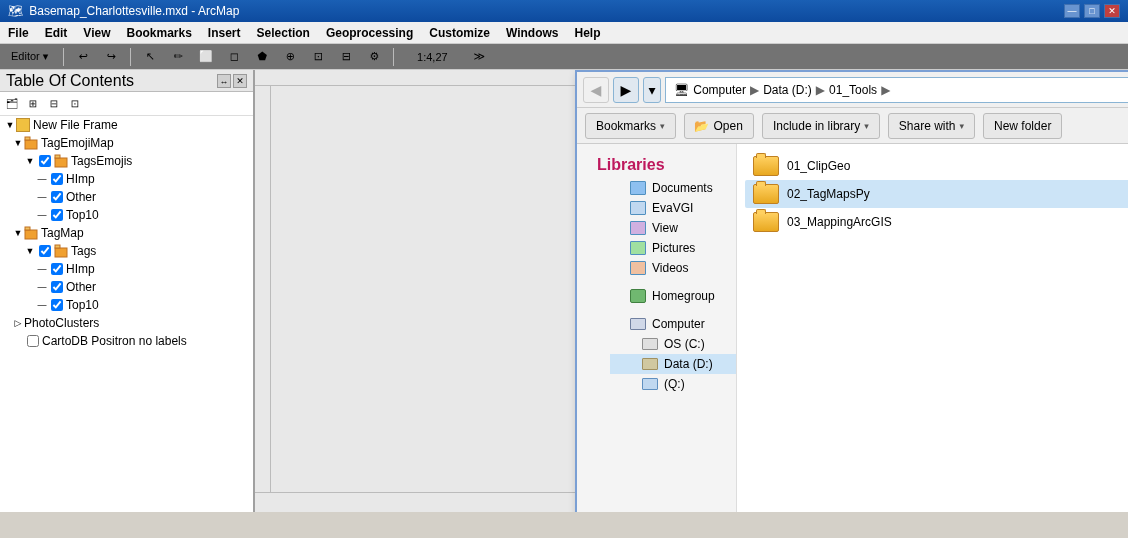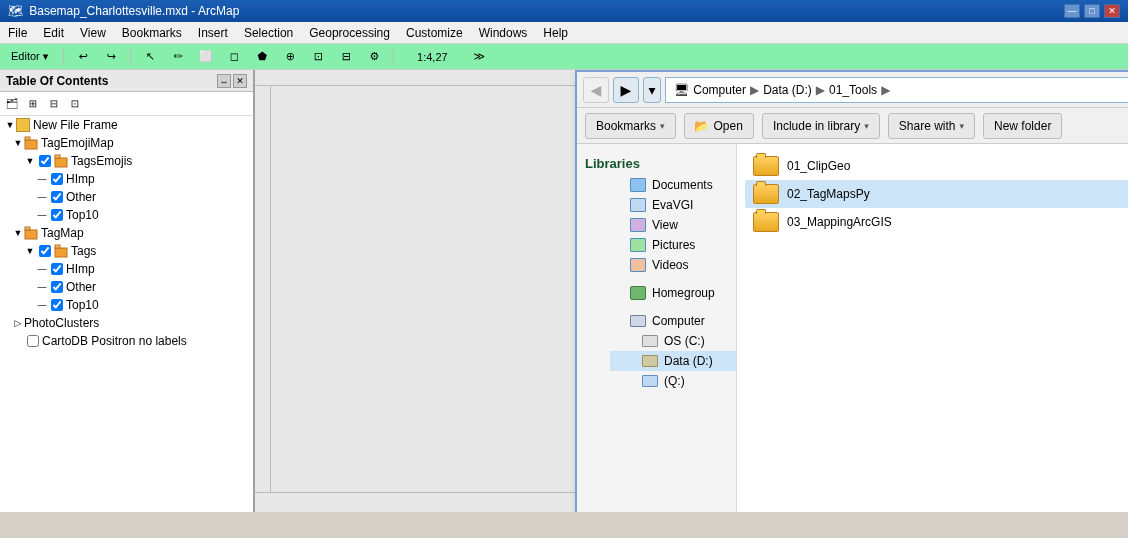--- a/index.html
+++ b/index.html
@@ -34,6 +34,7 @@
       display: flex;
       align-items: center;
       border-bottom: 1px solid #ccc;
+      font-weight: bold;
     }
     .menu-item {
       padding: 2px 8px;

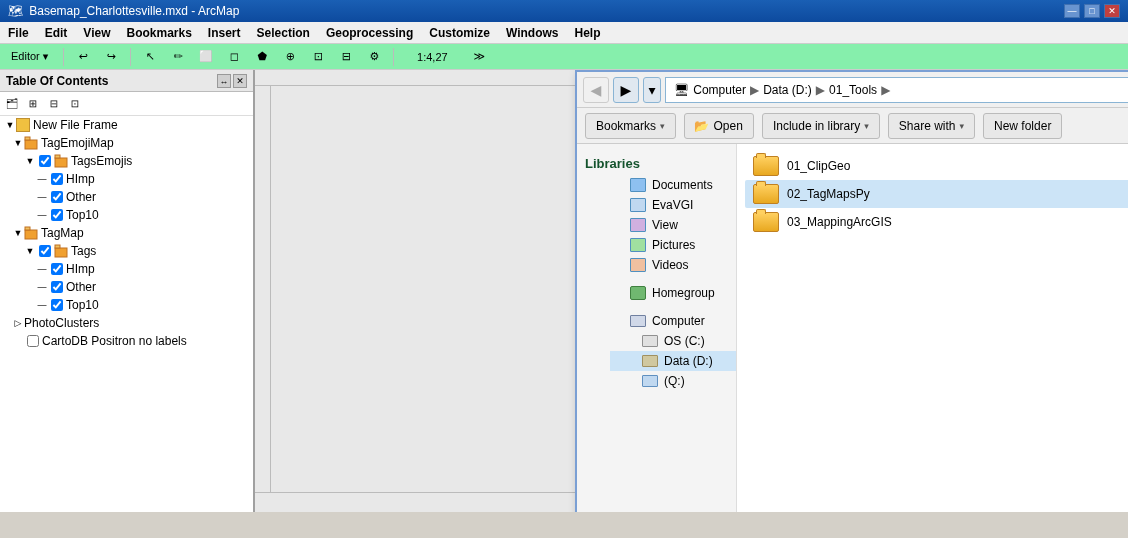--- a/index.html
+++ b/index.html
@@ -46,7 +46,7 @@
 
     
     .toolbar {
-      background: #86efac;
+      background: #737373;
       height: 26px;
       display: flex;
       align-items: center;

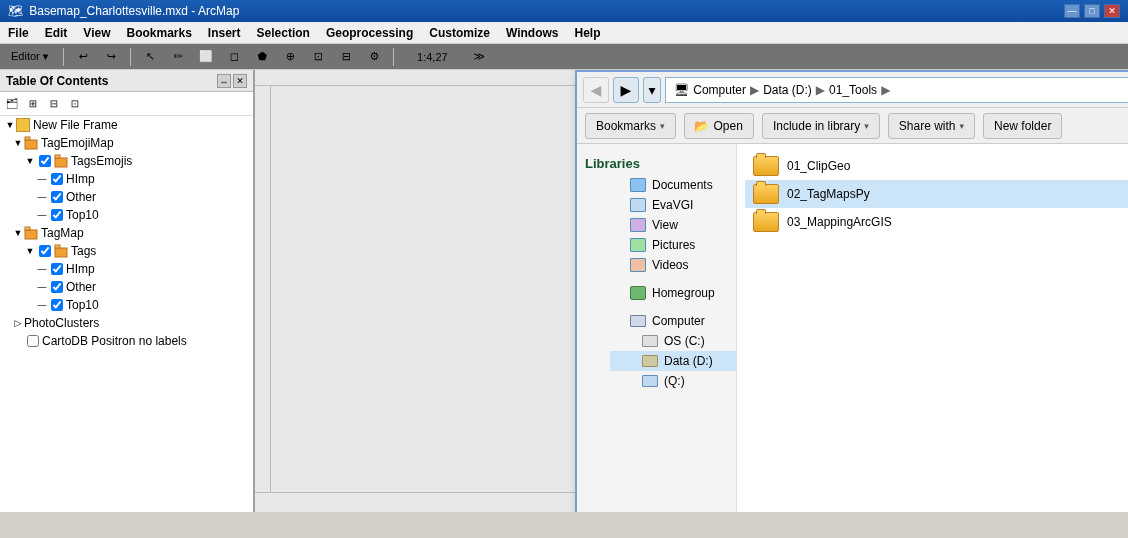--- a/index.html
+++ b/index.html
@@ -87,7 +87,7 @@
       justify-content: space-between;
       height: 22px;
     }
-    .toc-title { font-size: 12px; font-weight: bold; }
+    .toc-title { font-size: 16px; font-weight: normal; }
     .toc-controls { display: flex; gap: 2px; }
     .toc-control-btn { width: 14px; height: 14px; background: #d0d0d0; border: 1px solid #999; font-size: 9px; display: flex; align-items: center; justify-content: center; cursor: pointer; }
     .toc-toolbar { display: flex; align-items: center; padding: 2px; gap: 1px; border-bottom: 1px solid #ddd; height: 24px; }

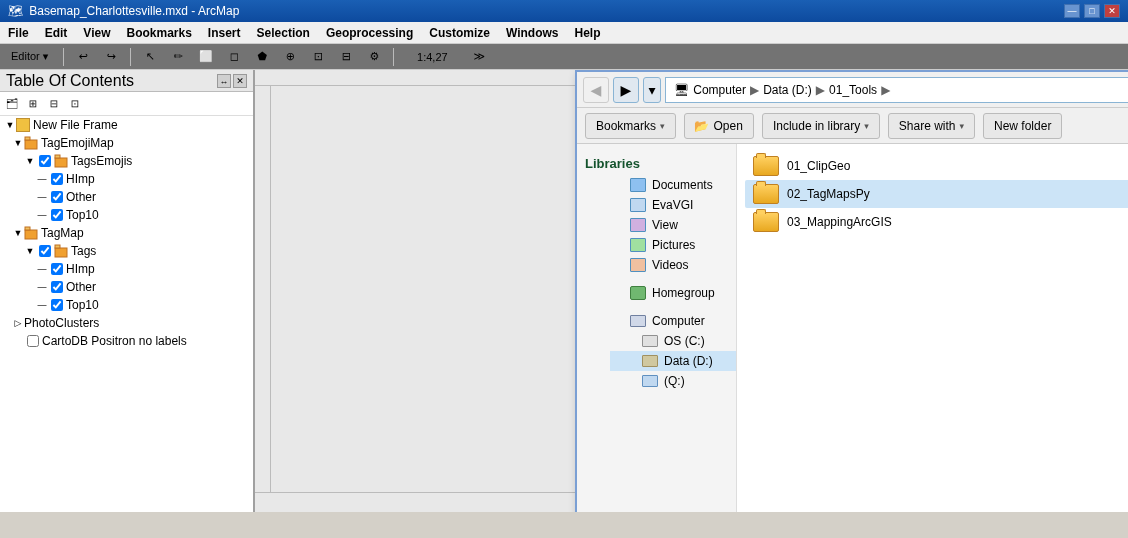--- a/index.html
+++ b/index.html
@@ -194,7 +194,7 @@
       overflow-y: auto;
       padding: 8px 0;
     }
-    .fb-sidebar-section { padding: 4px 8px; font-weight: bold; font-size: 13px; color: #14532d; }
+    .fb-sidebar-section { padding: 4px 8px; font-weight: bold; font-size: 16px; color: #be185d; margin-left: 12px; }
     .fb-sidebar-item {
       padding: 3px 8px 3px 20px;
       font-size: 12px;

